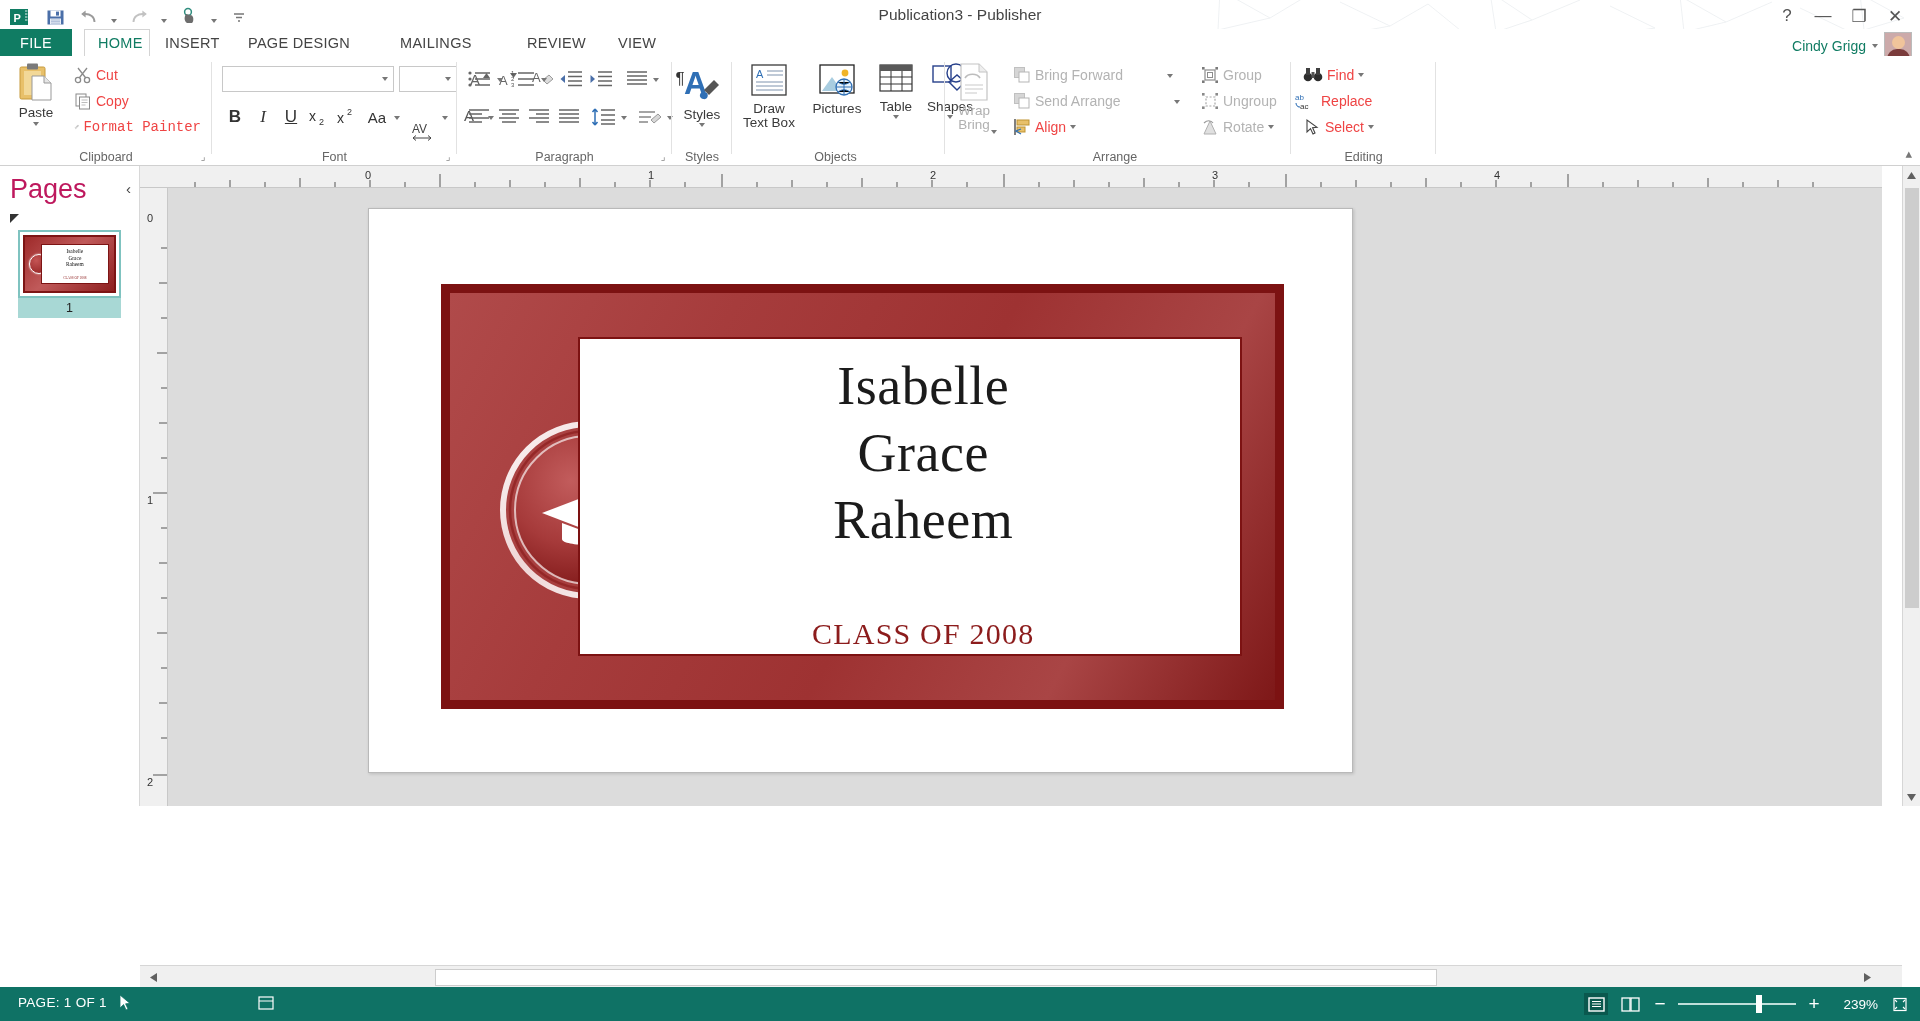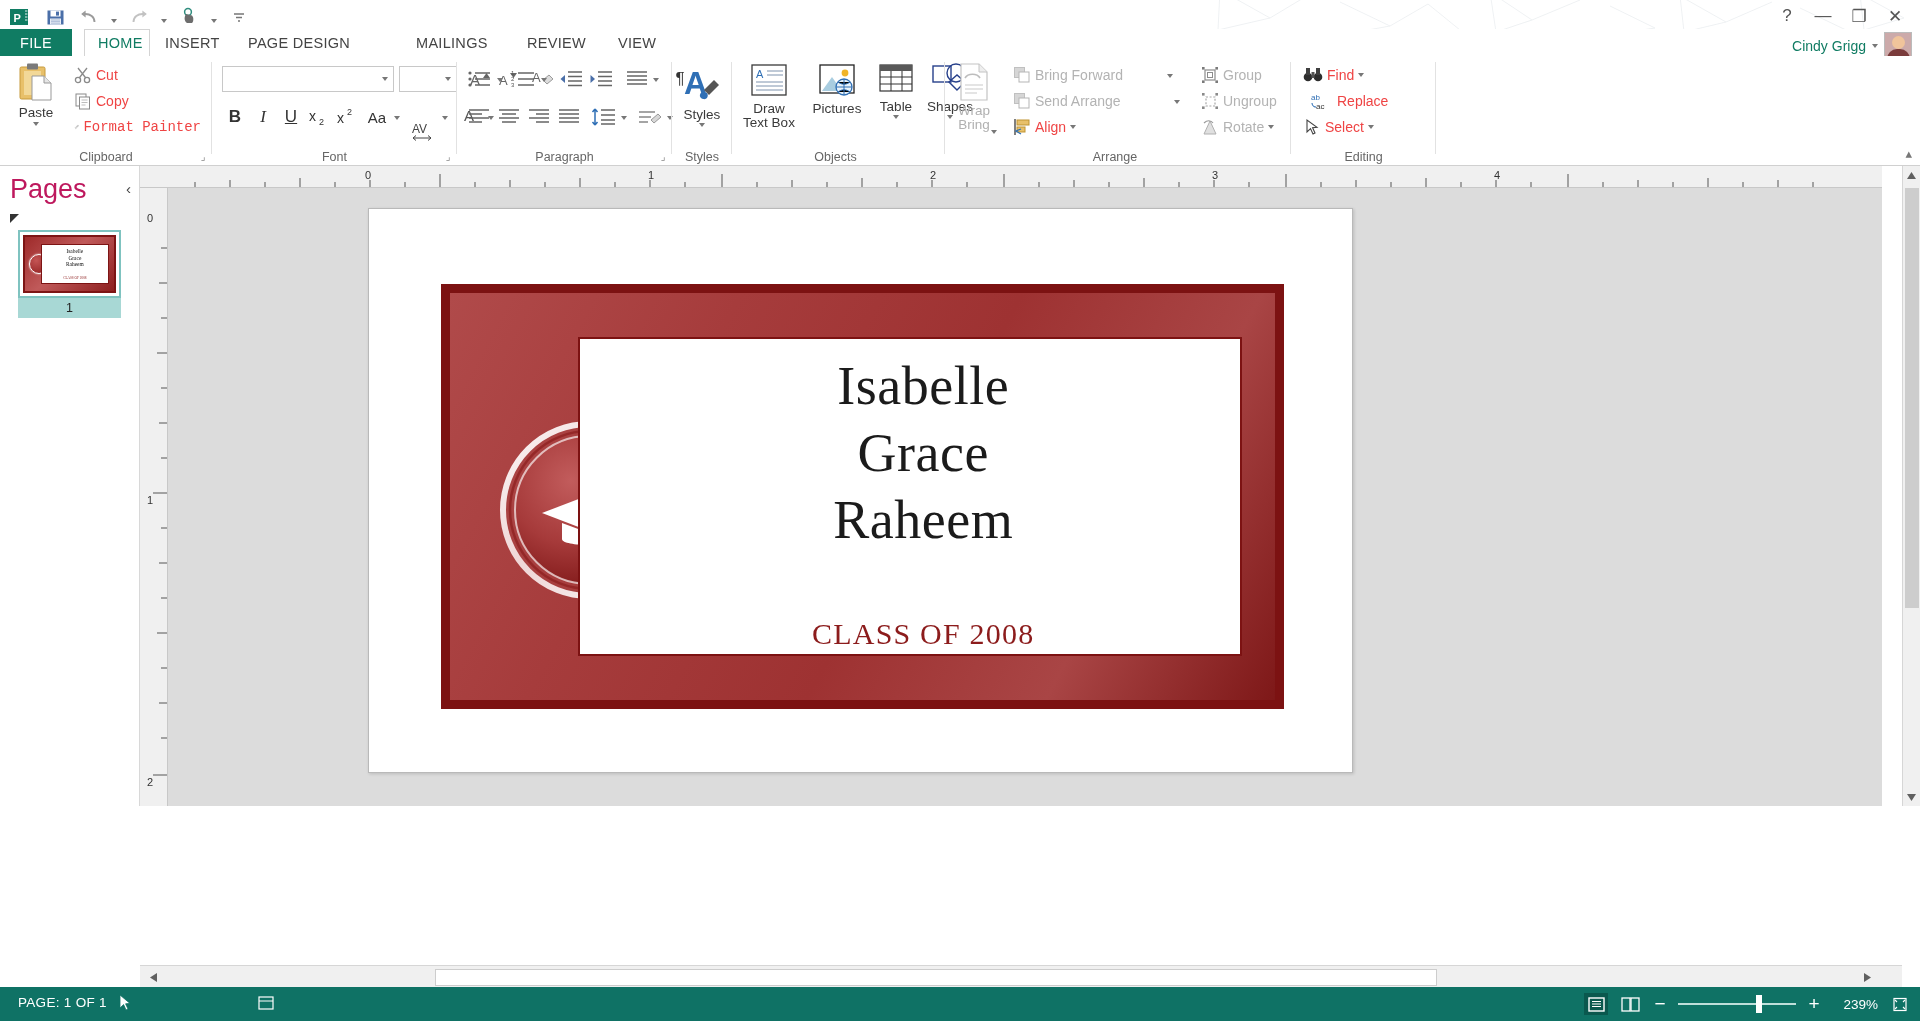--- a/index.html
+++ b/index.html
@@ -220,6 +220,7 @@
       </div>
     </div>
 
+    <div class="app-title">Publication3 - Publisher</div>
 
     <div class="win-ctl">
       <div class="win-btn">?</div>

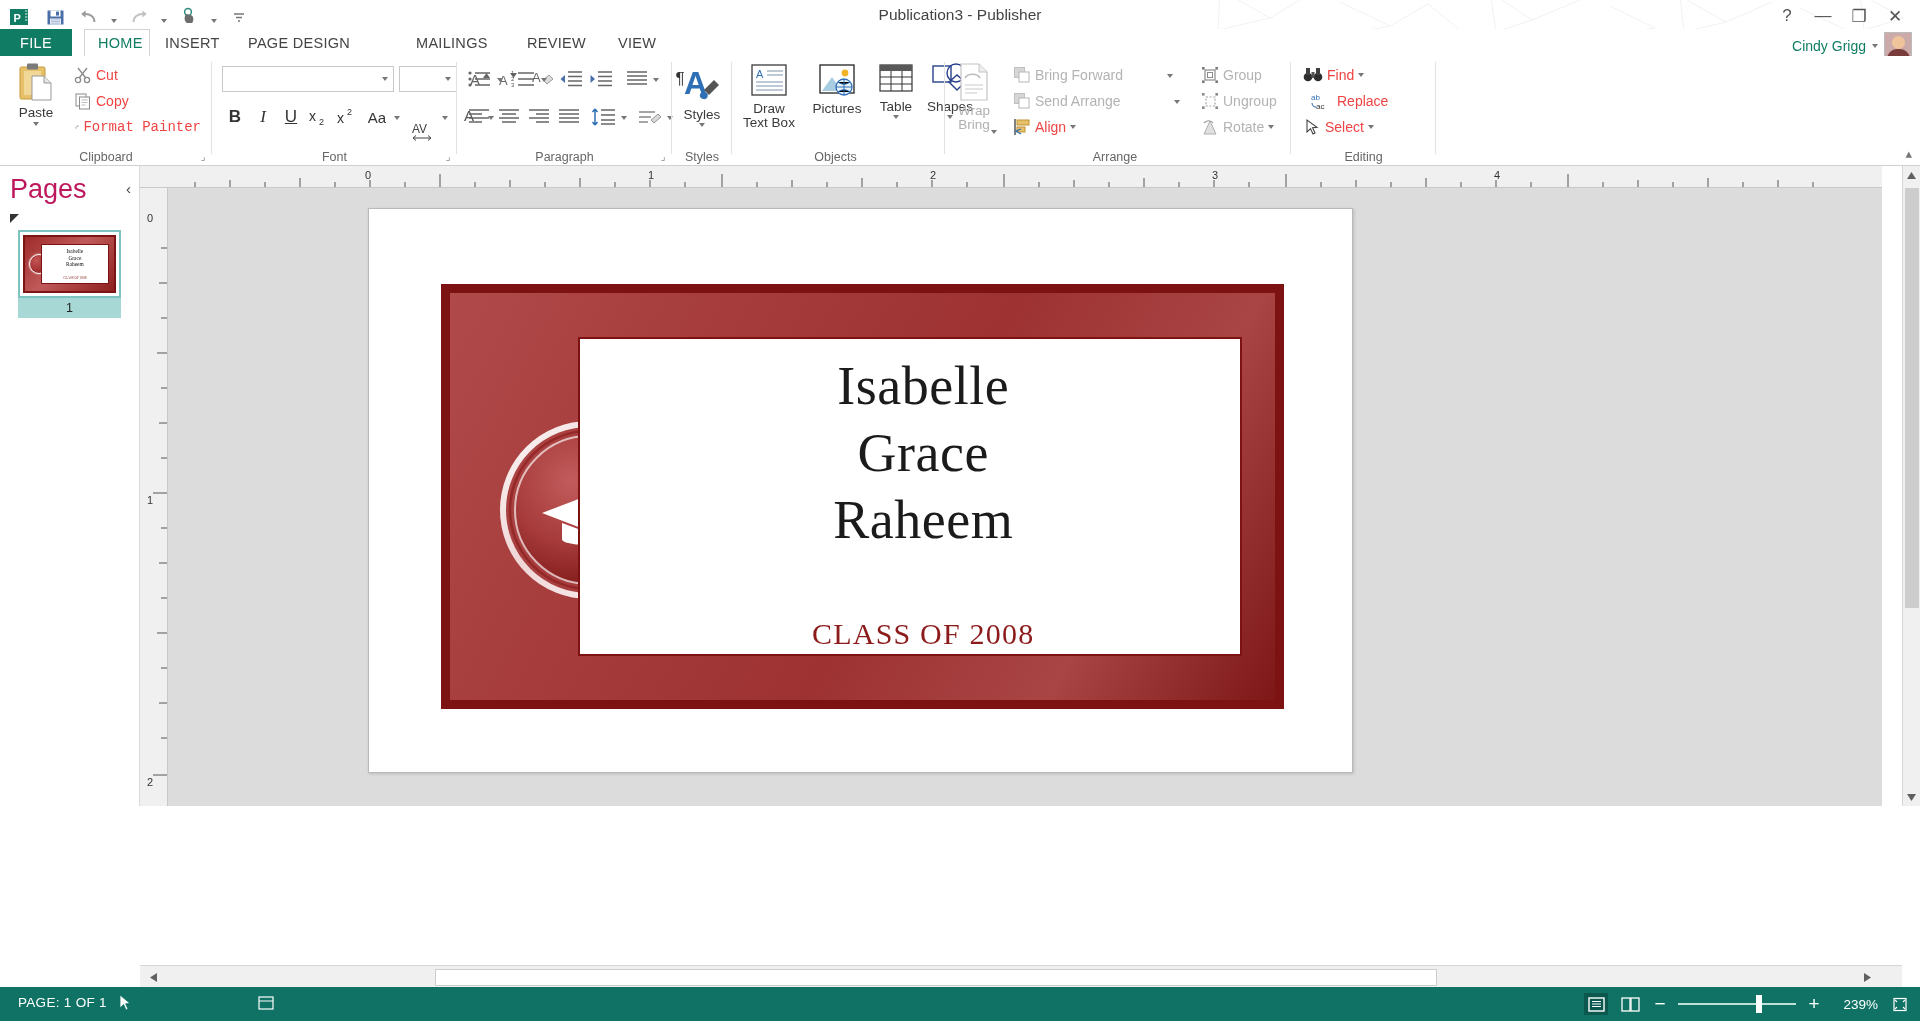--- a/index.html
+++ b/index.html
@@ -235,7 +235,7 @@
     <div class="tab active" style="left:84px;width:66px;">HOME</div>
     <div class="tab" style="left:152px;">INSERT</div>
     <div class="tab" style="left:235px;">PAGE DESIGN</div>
-    <div class="tab" style="left:403px;">MAILINGS</div>
+    <div class="tab" style="left:387px;">MAILINGS</div>
     <div class="tab" style="left:514px;">REVIEW</div>
     <div class="tab" style="left:605px;">VIEW</div>
 

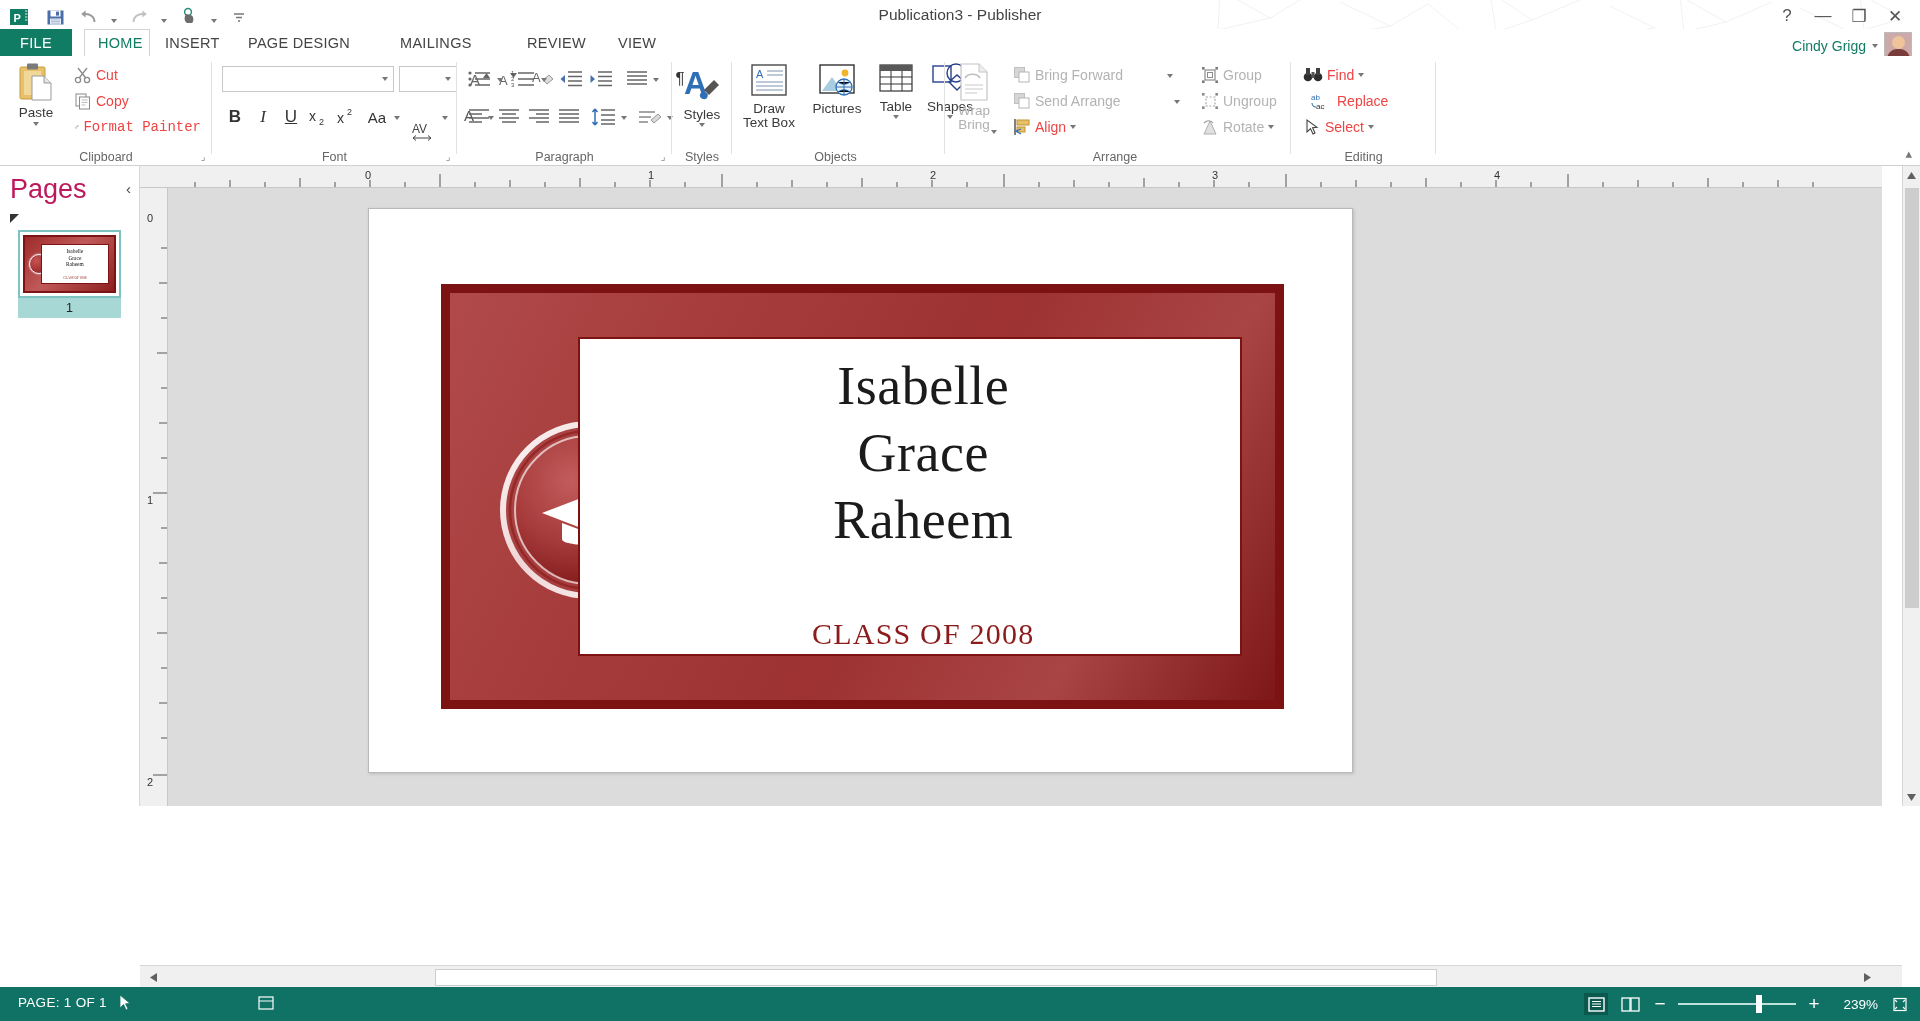--- a/index.html
+++ b/index.html
@@ -583,7 +583,7 @@
         <span class="lbl">Find</span>
         <span class="caret-dn"></span>
       </div>
-      <div class="smbtn" style="left:16px;top:34px;width:110px;align-items:center;">
+      <div class="smbtn" style="left:0;top:34px;width:110px;align-items:center;">
         <svg width="22" height="18" viewBox="0 0 22 18">
           <text x="0" y="8" font-size="8" font-family="Liberation Sans, sans-serif" fill="#2f6fb5">ab</text>
           <text x="5" y="17" font-size="8" font-family="Liberation Sans, sans-serif" fill="#333">ac</text>

